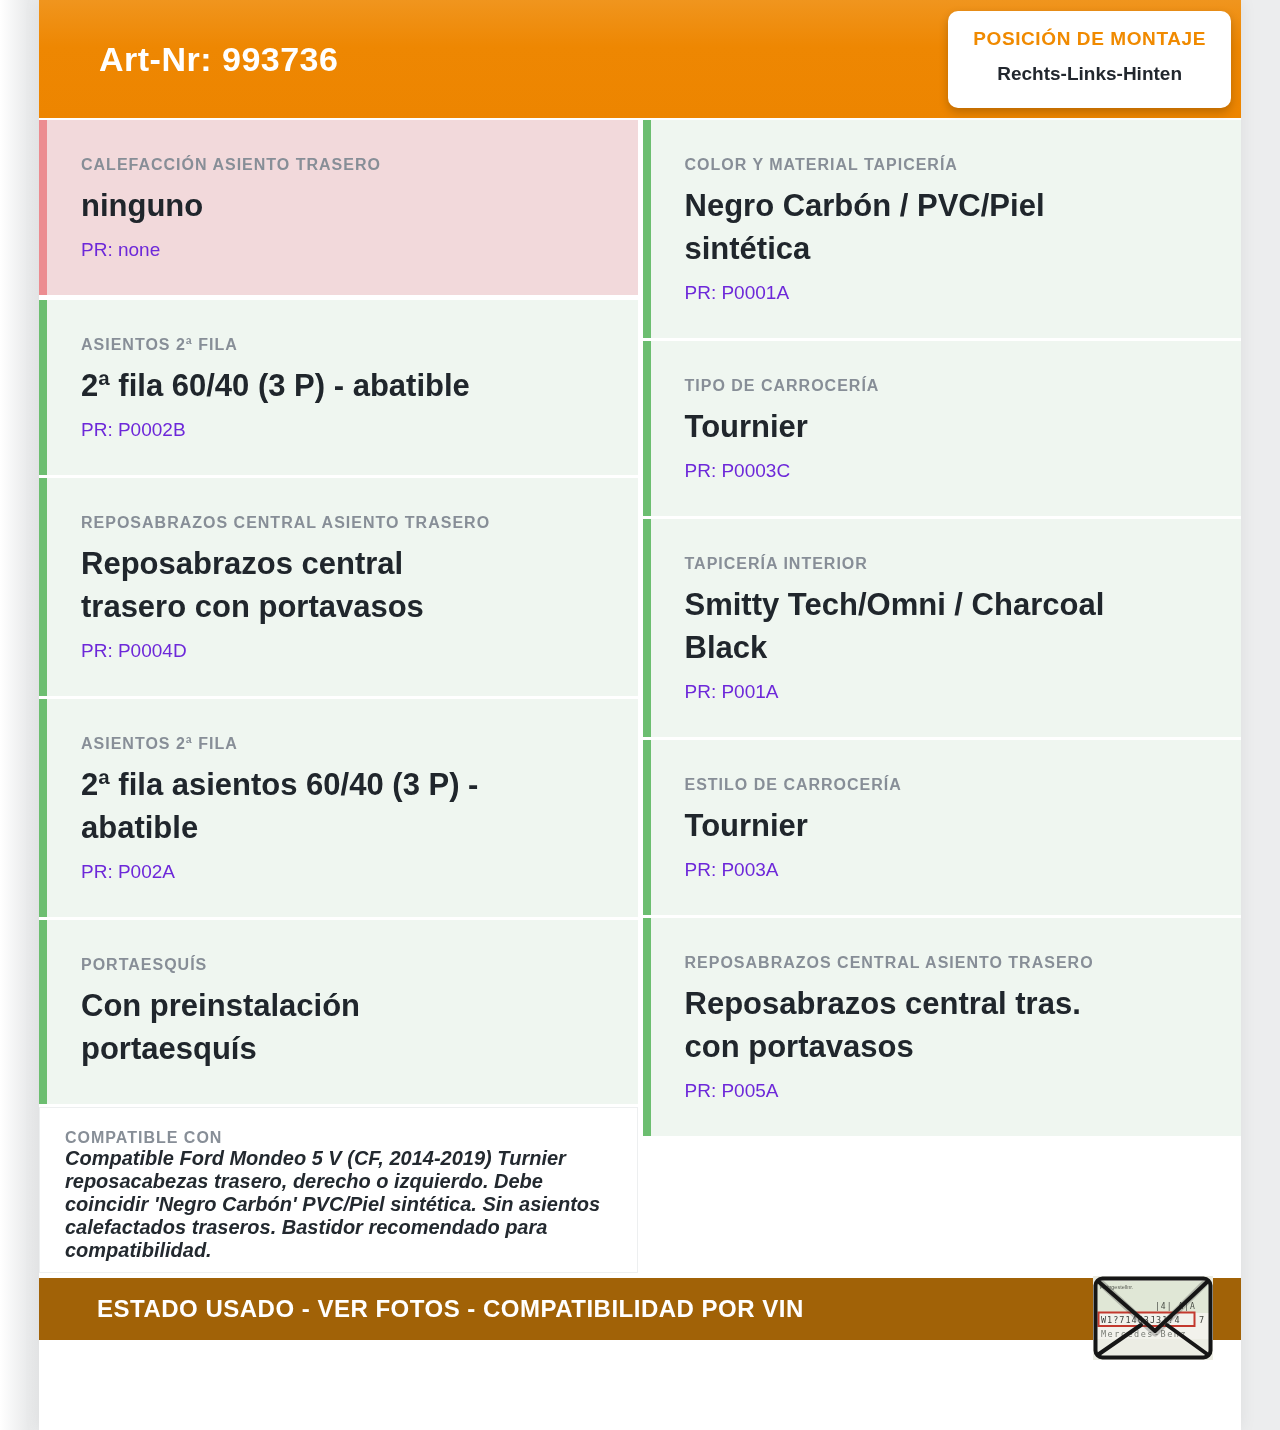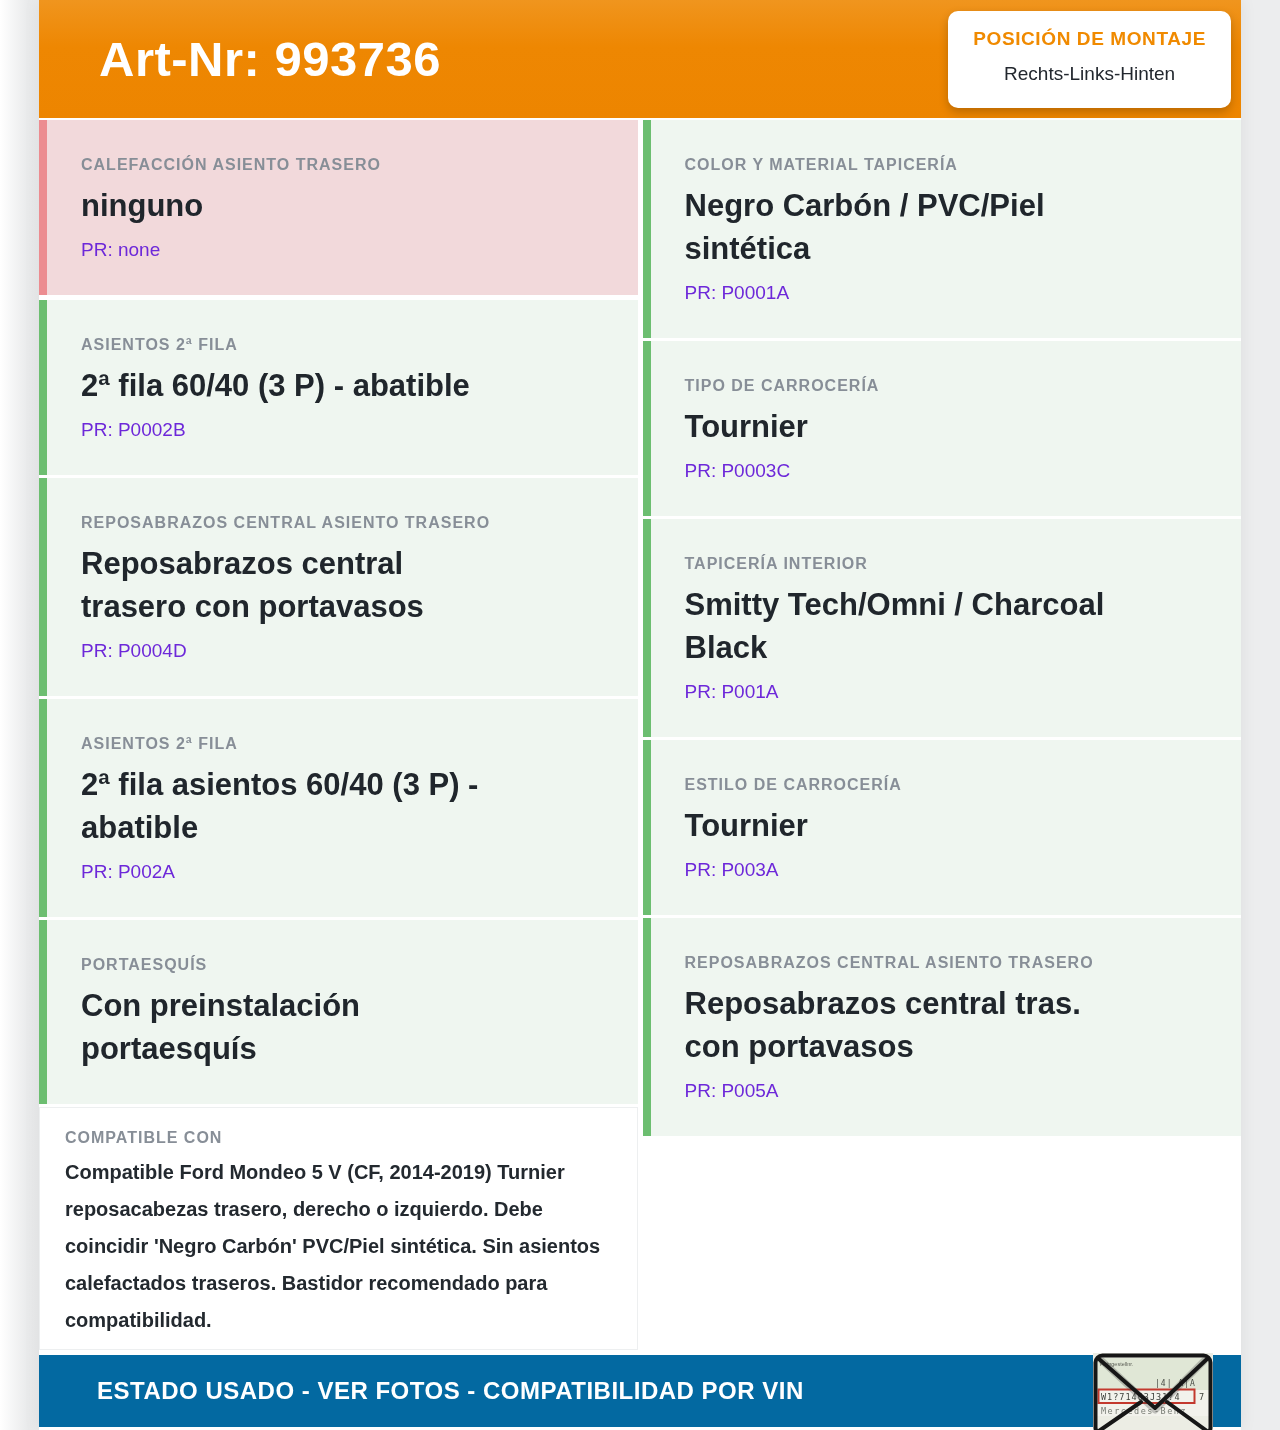--- a/index.html
+++ b/index.html
@@ -30,7 +30,7 @@
   }
   .title {
     color: #ffffff;
-    font-size: 49px;
+    font-size: 34px;
     font-weight: bold;
     letter-spacing: 0.5px;
   }

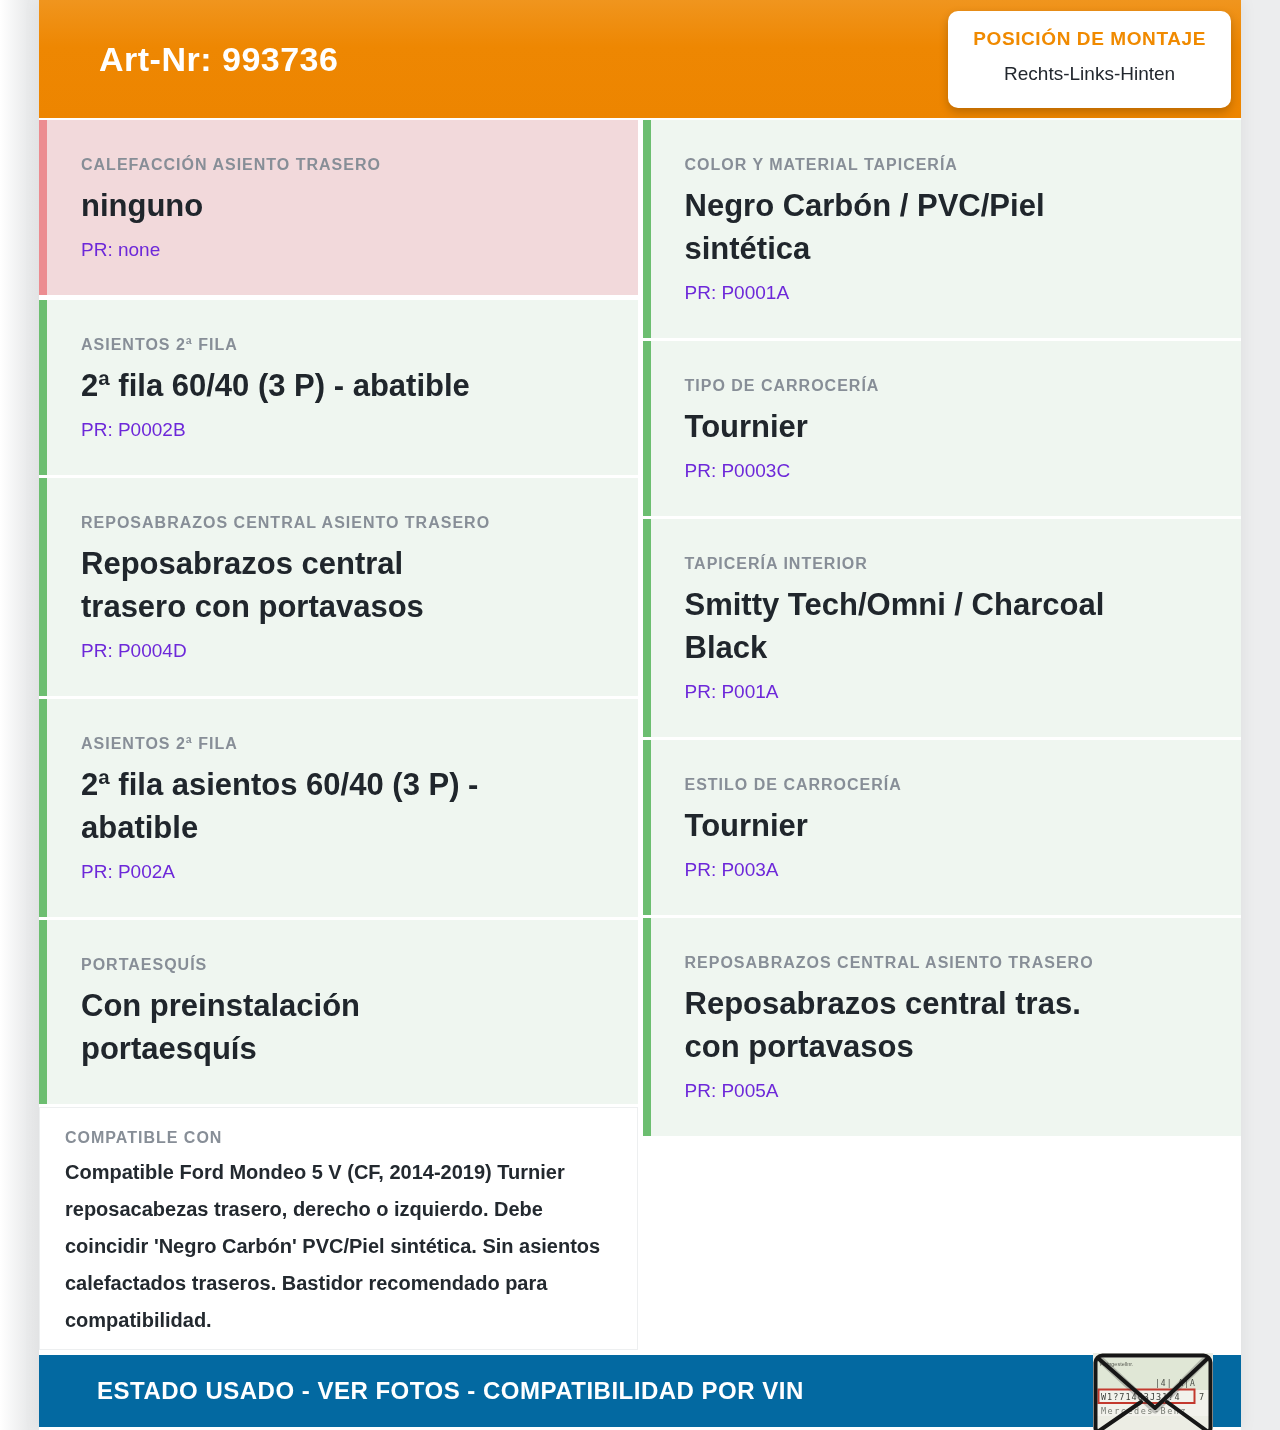--- a/index.html
+++ b/index.html
@@ -43,7 +43,7 @@
     min-width: 195px;
   }
   .m-label { color: #F08A00; font-size: 19px; font-weight: bold; letter-spacing: 0.6px; }
-  .m-value { color: #22272E; font-size: 19px; font-weight: normal; margin-top: 13px; }
+  .m-value { color: #22272E; font-size: 19px; font-weight: bold; margin-top: 13px; }
   
   .columns { display: flex; gap: 5px; margin-top: 2px; }
   .col { width: 50%; box-sizing: border-box; }

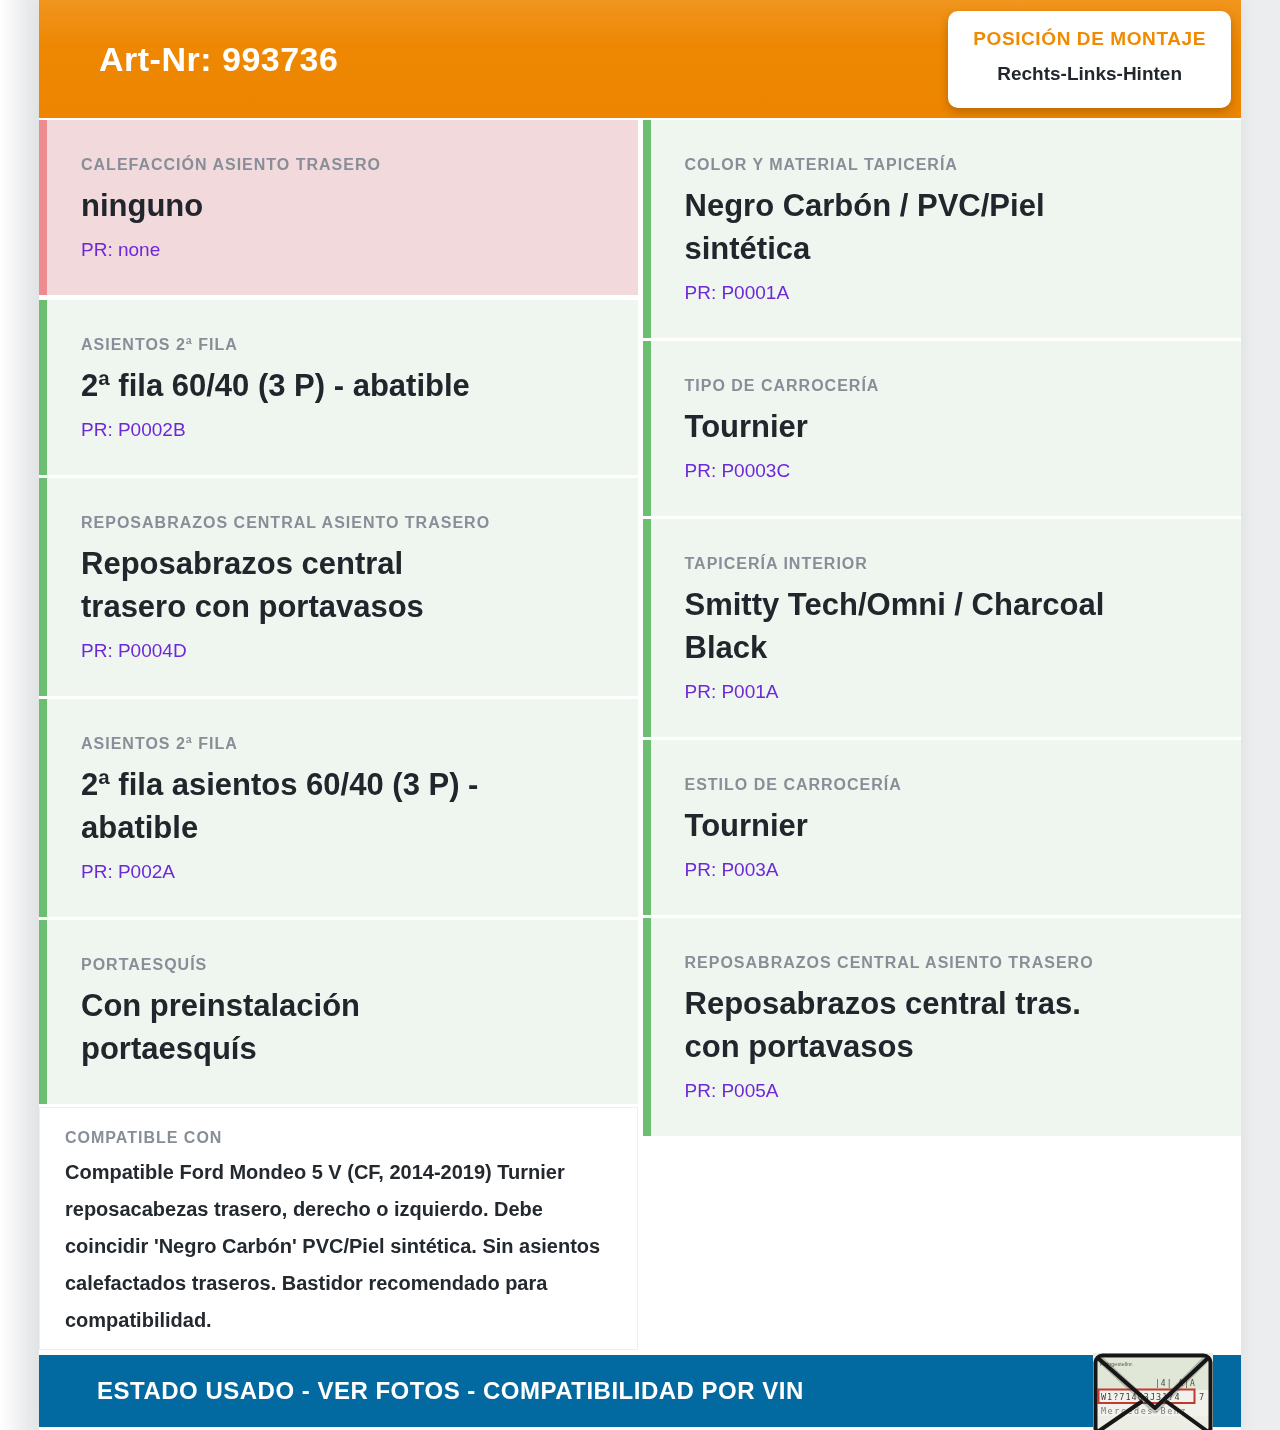--- a/index.html
+++ b/index.html
@@ -82,12 +82,12 @@
     box-sizing: border-box;
   }
   .compat-text {
-    margin-top: 7px;
     font-size: 20px;
     font-weight: bold;
     color: #23292F;
-    line-height: 37px;
+    line-height: 23px;
     white-space: pre-line;
+    font-style: italic;
   }
   
   .footer {

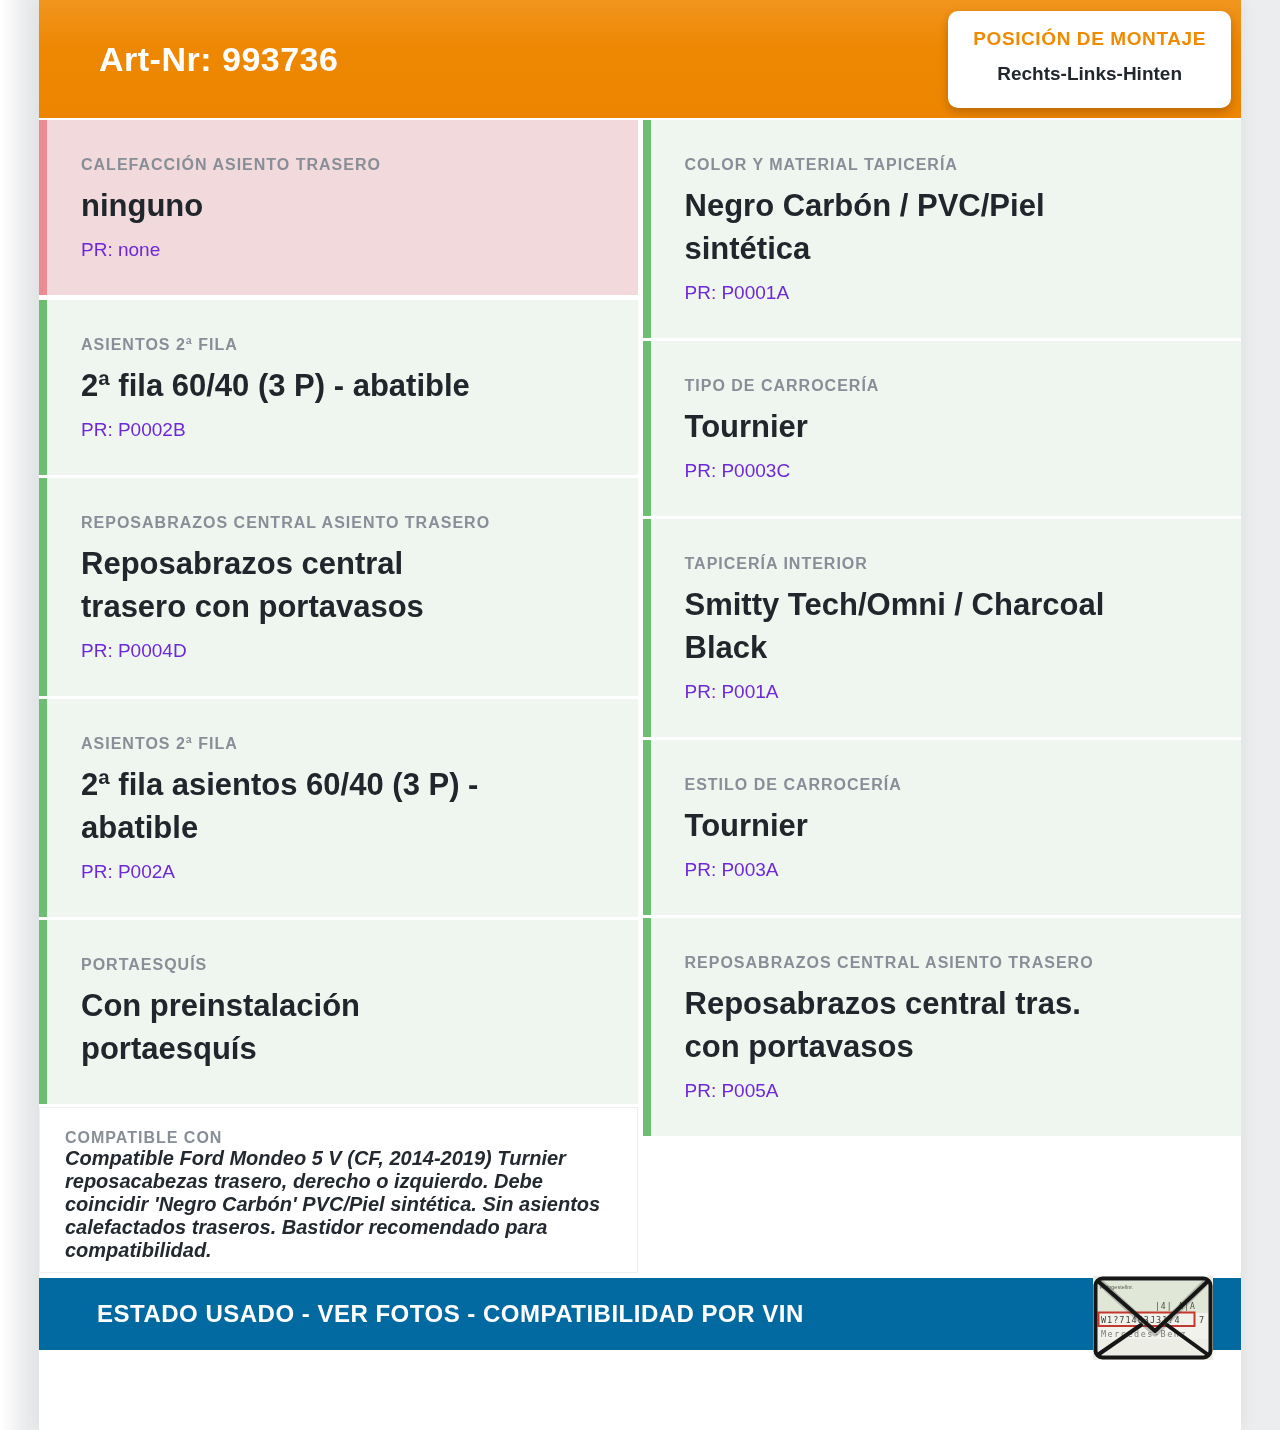--- a/index.html
+++ b/index.html
@@ -92,8 +92,8 @@
   
   .footer {
     margin-top: 5px;
-    height: 72px;
-    background: #0369a1;
+    height: 62px;
+    background: #a16207;
     display: flex;
     align-items: center;
     padding-left: 58px;

